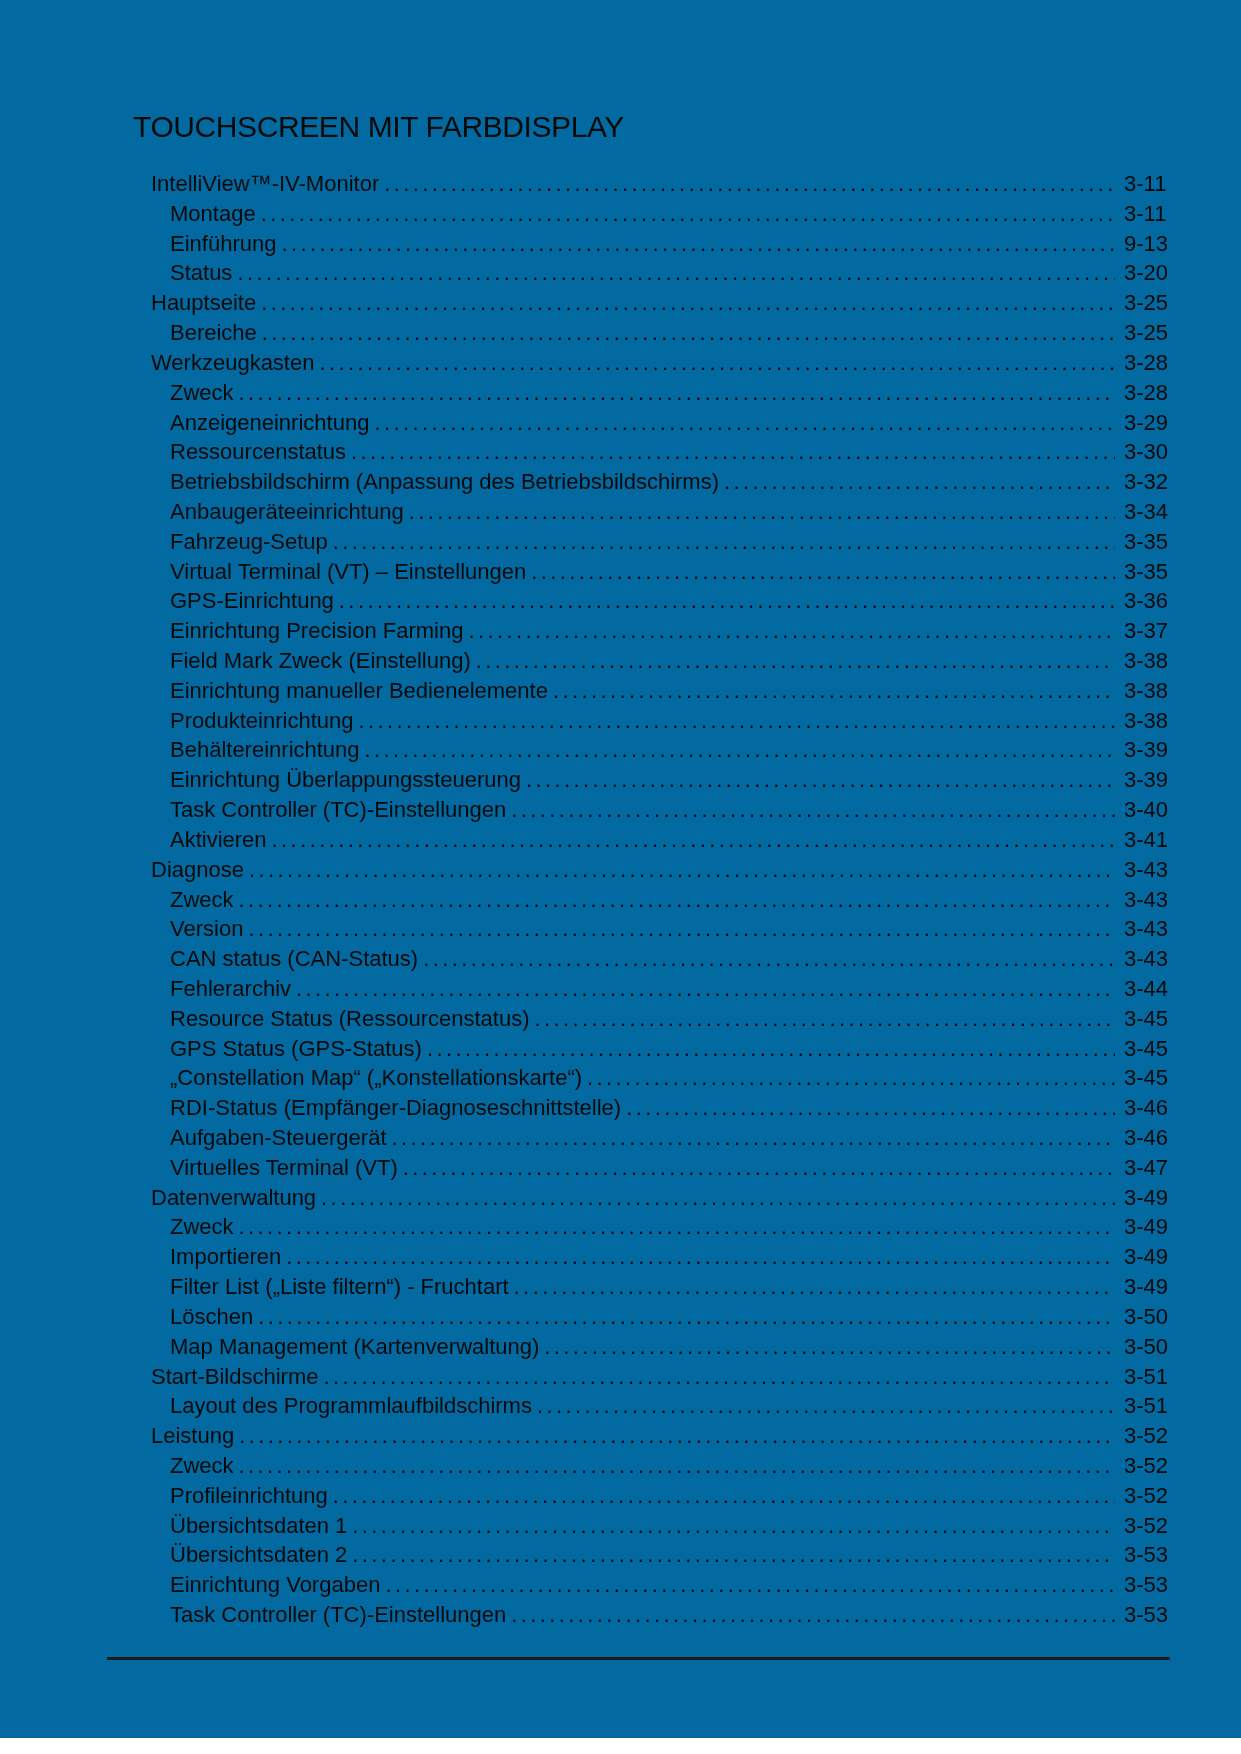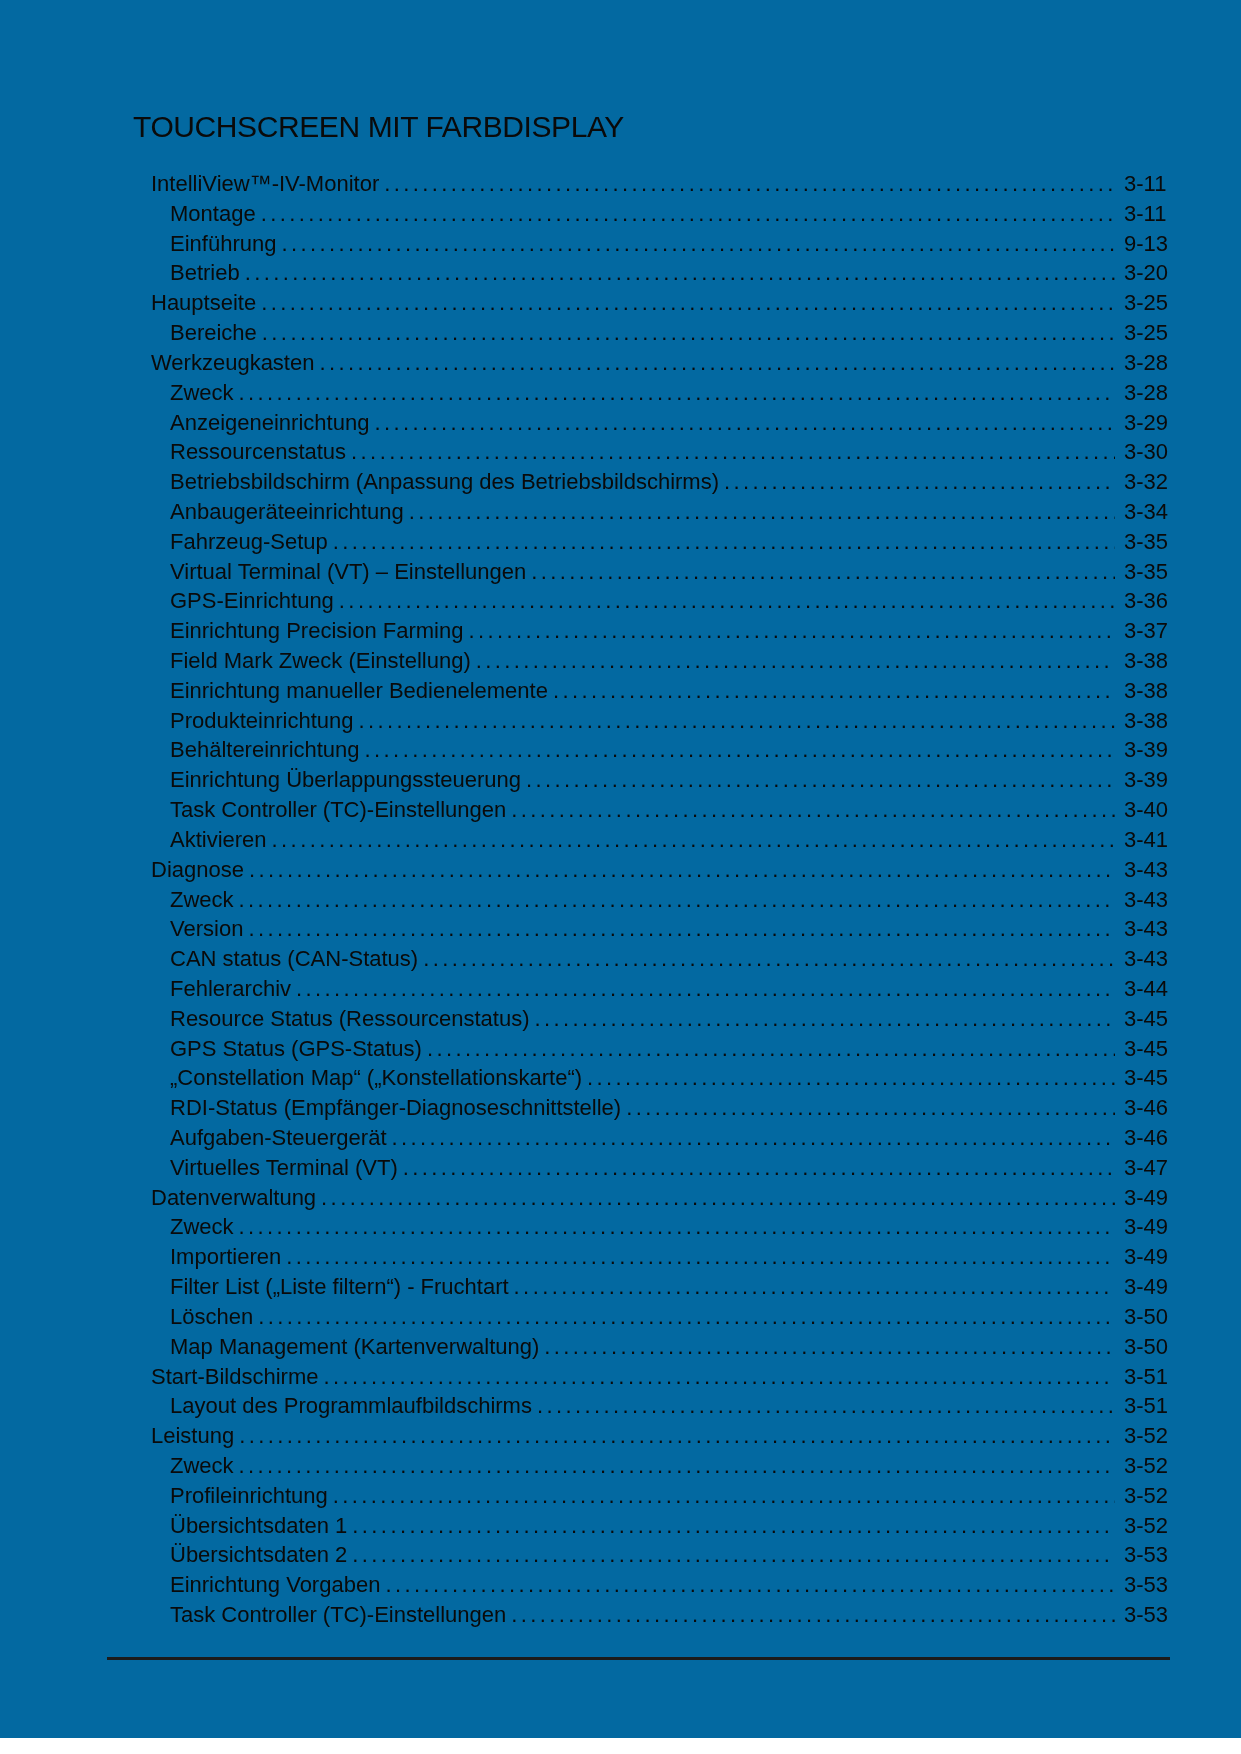--- a/index.html
+++ b/index.html
@@ -94,7 +94,7 @@
         <span class="pagenum">9-13</span>
       </div>
       <div class="toc-row lvl2">
-        <span class="toc-label">Betrieb</span>
+        <span class="toc-label">Status</span>
         <span class="dots"></span>
         <span class="pagenum">3-20</span>
       </div>

